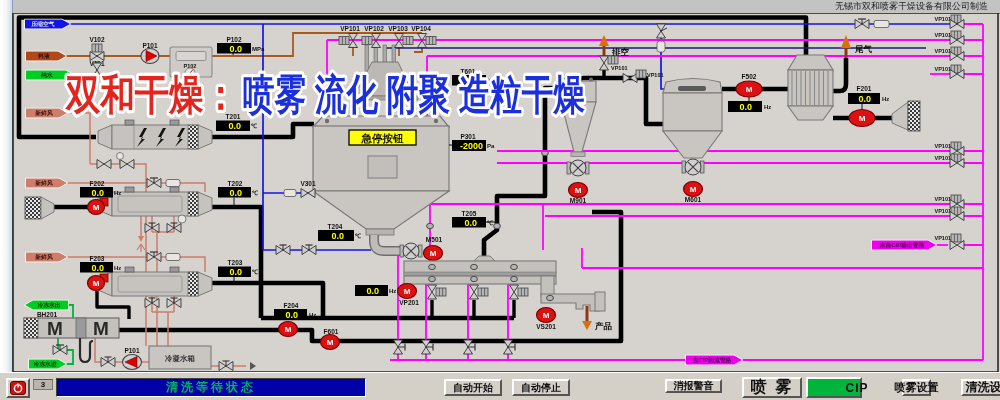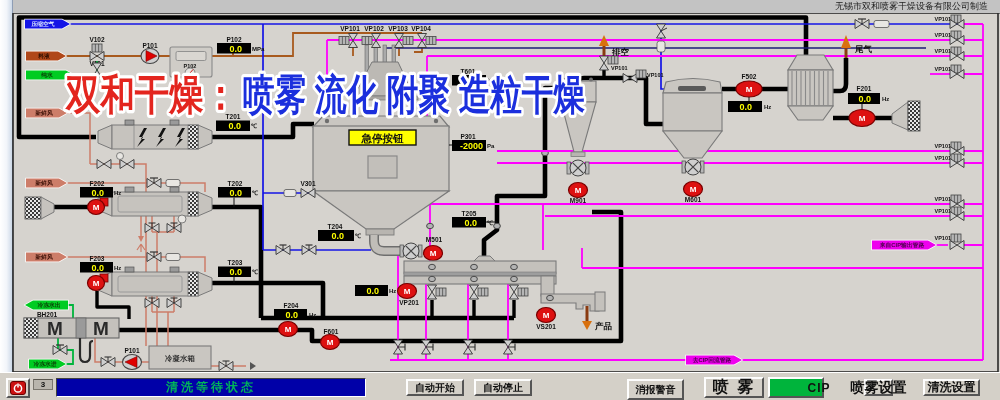--- a/index.html
+++ b/index.html
@@ -20,7 +20,7 @@
   .tb-btn{position:absolute;background:#d4d0c8;border-top:2px solid #fdfdfd;border-left:2px solid #fdfdfd;
     border-right:2px solid #555;border-bottom:2px solid #555;color:#111;font-weight:bold;
     font-size:10px;text-align:center;box-sizing:border-box;cursor:default;white-space:nowrap;
-    display:flex;align-items:center;justify-content:center;}
+    display:flex;align-items:center;justify-content:center;margin-left:38px;}
   .power-btn{position:absolute;left:6px;top:5px;width:24px;height:20px;background:#d4d0c8;
     border-top:2px solid #fdfdfd;border-left:2px solid #fdfdfd;border-right:2px solid #555;
     border-bottom:2px solid #555;box-sizing:border-box;display:flex;align-items:center;justify-content:center;}

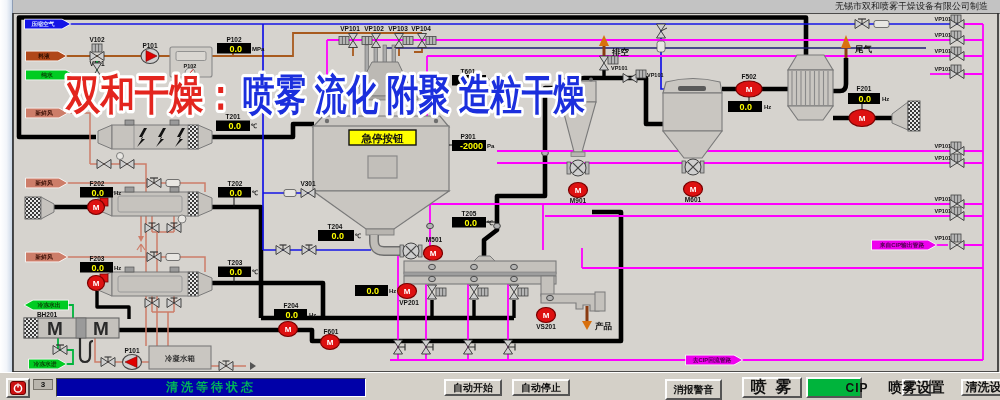--- a/index.html
+++ b/index.html
@@ -789,7 +789,7 @@
     </div>
     <div class="tb-btn" style="left:406px;top:6px;width:58px;height:17px;">自动开始</div>
     <div class="tb-btn" style="left:474px;top:6px;width:58px;height:17px;">自动停止</div>
-    <div class="tb-btn" style="left:627px;top:6px;width:57px;height:21px;">消报警音</div>
+    <div class="tb-btn" style="left:627px;top:6px;width:57px;height:14px;">消报警音</div>
     <div class="tb-btn" style="left:704px;top:4px;width:60px;height:21px;font-size:16px;letter-spacing:2px;">喷 雾</div>
     <div class="tb-btn" style="left:768px;top:4px;width:56px;height:21px;background:#00b43c;font-size:12px;letter-spacing:1px;padding-left:46px;">CIP</div>
     <div class="tb-btn" style="left:864px;top:6px;width:29px;height:17px;font-size:14px;">喷雾设置</div>

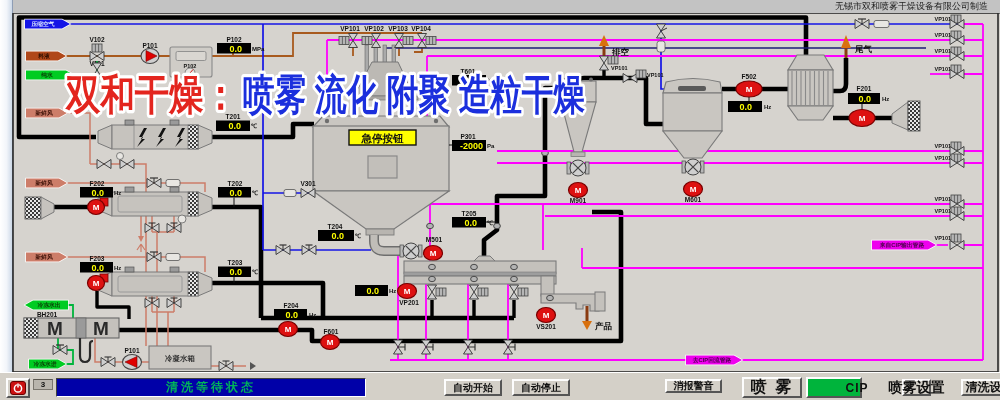--- a/index.html
+++ b/index.html
@@ -792,7 +792,7 @@
     <div class="tb-btn" style="left:627px;top:6px;width:57px;height:14px;">消报警音</div>
     <div class="tb-btn" style="left:704px;top:4px;width:60px;height:21px;font-size:16px;letter-spacing:2px;">喷 雾</div>
     <div class="tb-btn" style="left:768px;top:4px;width:56px;height:21px;background:#00b43c;font-size:12px;letter-spacing:1px;padding-left:46px;">CIP</div>
-    <div class="tb-btn" style="left:864px;top:6px;width:29px;height:17px;font-size:14px;">喷雾设置</div>
+    <div class="tb-btn" style="left:864px;top:6px;width:29px;height:17px;font-size:11px;">喷雾设置</div>
     <div class="tb-btn" style="left:923px;top:6px;width:57px;height:17px;font-size:12px;">清洗设置</div>
   </div>
 

